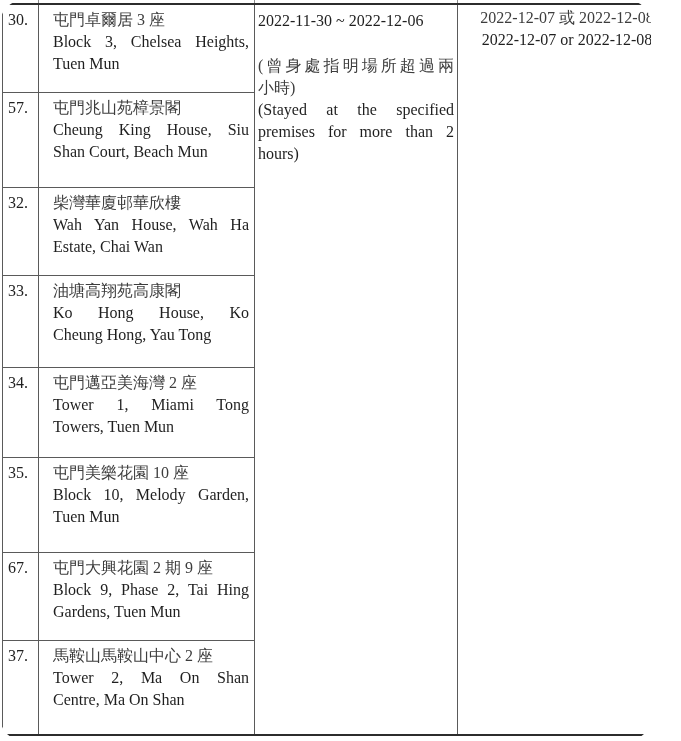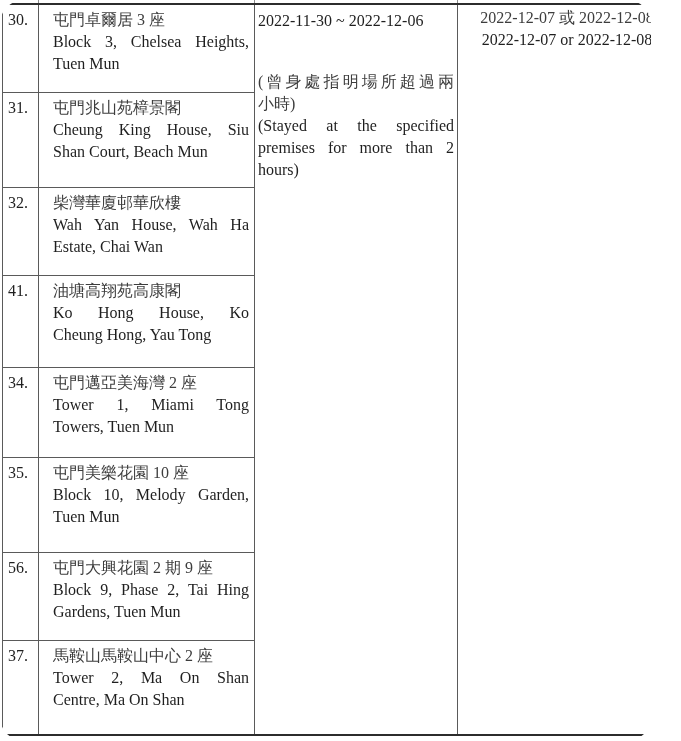--- a/index.html
+++ b/index.html
@@ -71,7 +71,7 @@
     text-align-last: justify;
     text-justify: inter-word;
   }
-  .cond-zh { margin-top: 39px; }
+  .cond-zh { margin-top: 23px; }
   .date-range { white-space: nowrap; }
 </style>
 </head>

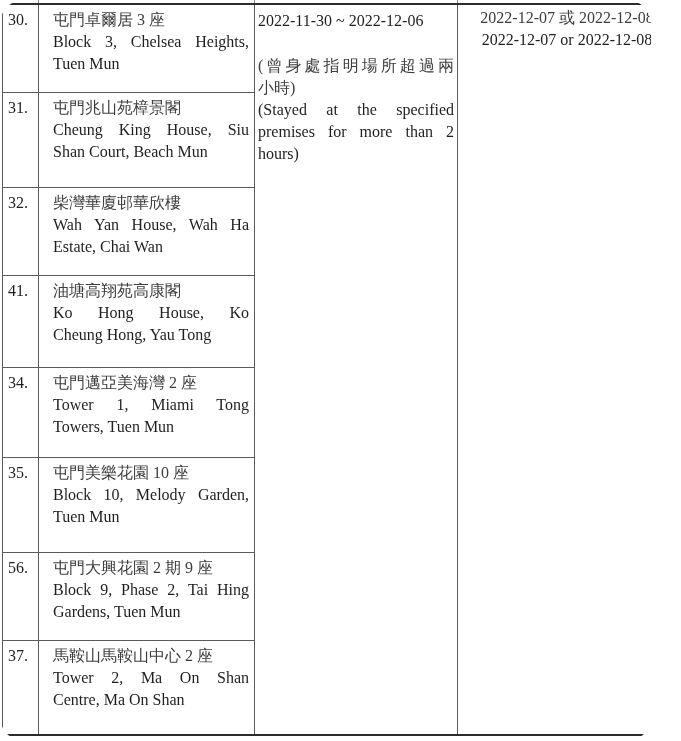--- a/index.html
+++ b/index.html
@@ -122,7 +122,7 @@
       </tr>
 
       <tr class="r2">
-        <td class="num">31.</td>
+        <td class="num">57.</td>
         <td class="bld">
           <div class="zh">屯門兆山苑樟景閣</div>
           <div class="en j">Cheung King House, Siu</div>

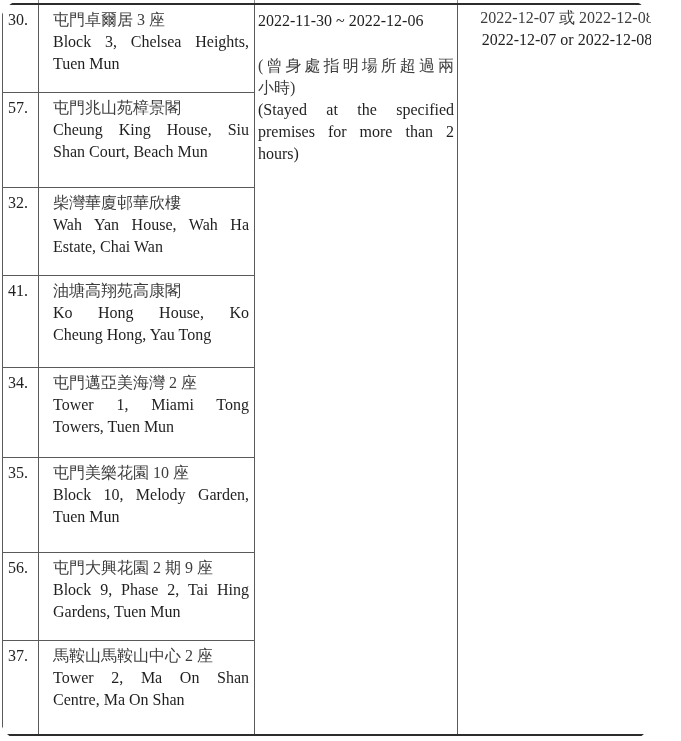--- a/index.html
+++ b/index.html
@@ -140,7 +140,7 @@
       </tr>
 
       <tr class="r4">
-        <td class="num">41.</td>
+        <td class="num">33.</td>
         <td class="bld">
           <div class="zh">油塘高翔苑高康閣</div>
           <div class="en j">Ko Hong House, Ko</div>

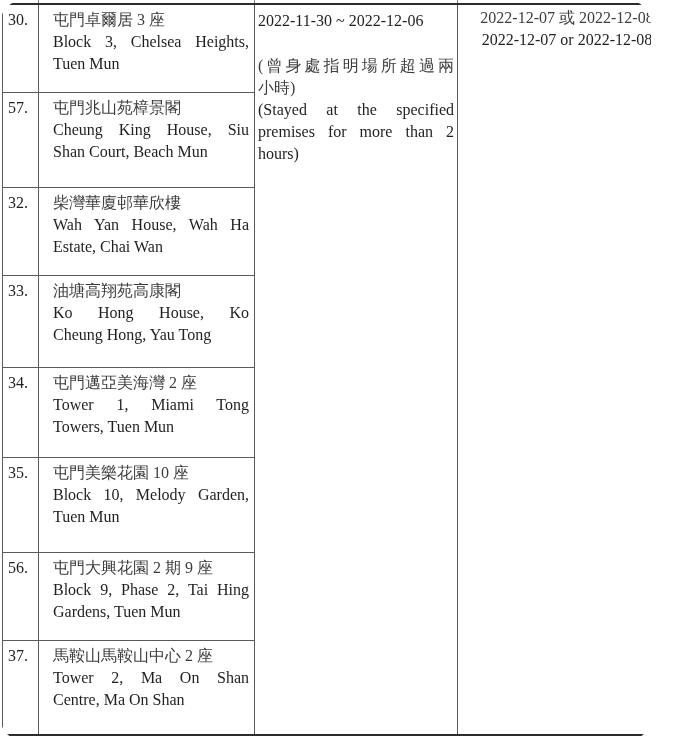--- a/index.html
+++ b/index.html
@@ -167,7 +167,7 @@
       </tr>
 
       <tr class="r7">
-        <td class="num">56.</td>
+        <td class="num">67.</td>
         <td class="bld">
           <div class="zh">屯門大興花園 2 期 9 座</div>
           <div class="en j">Block 9, Phase 2, Tai Hing</div>

